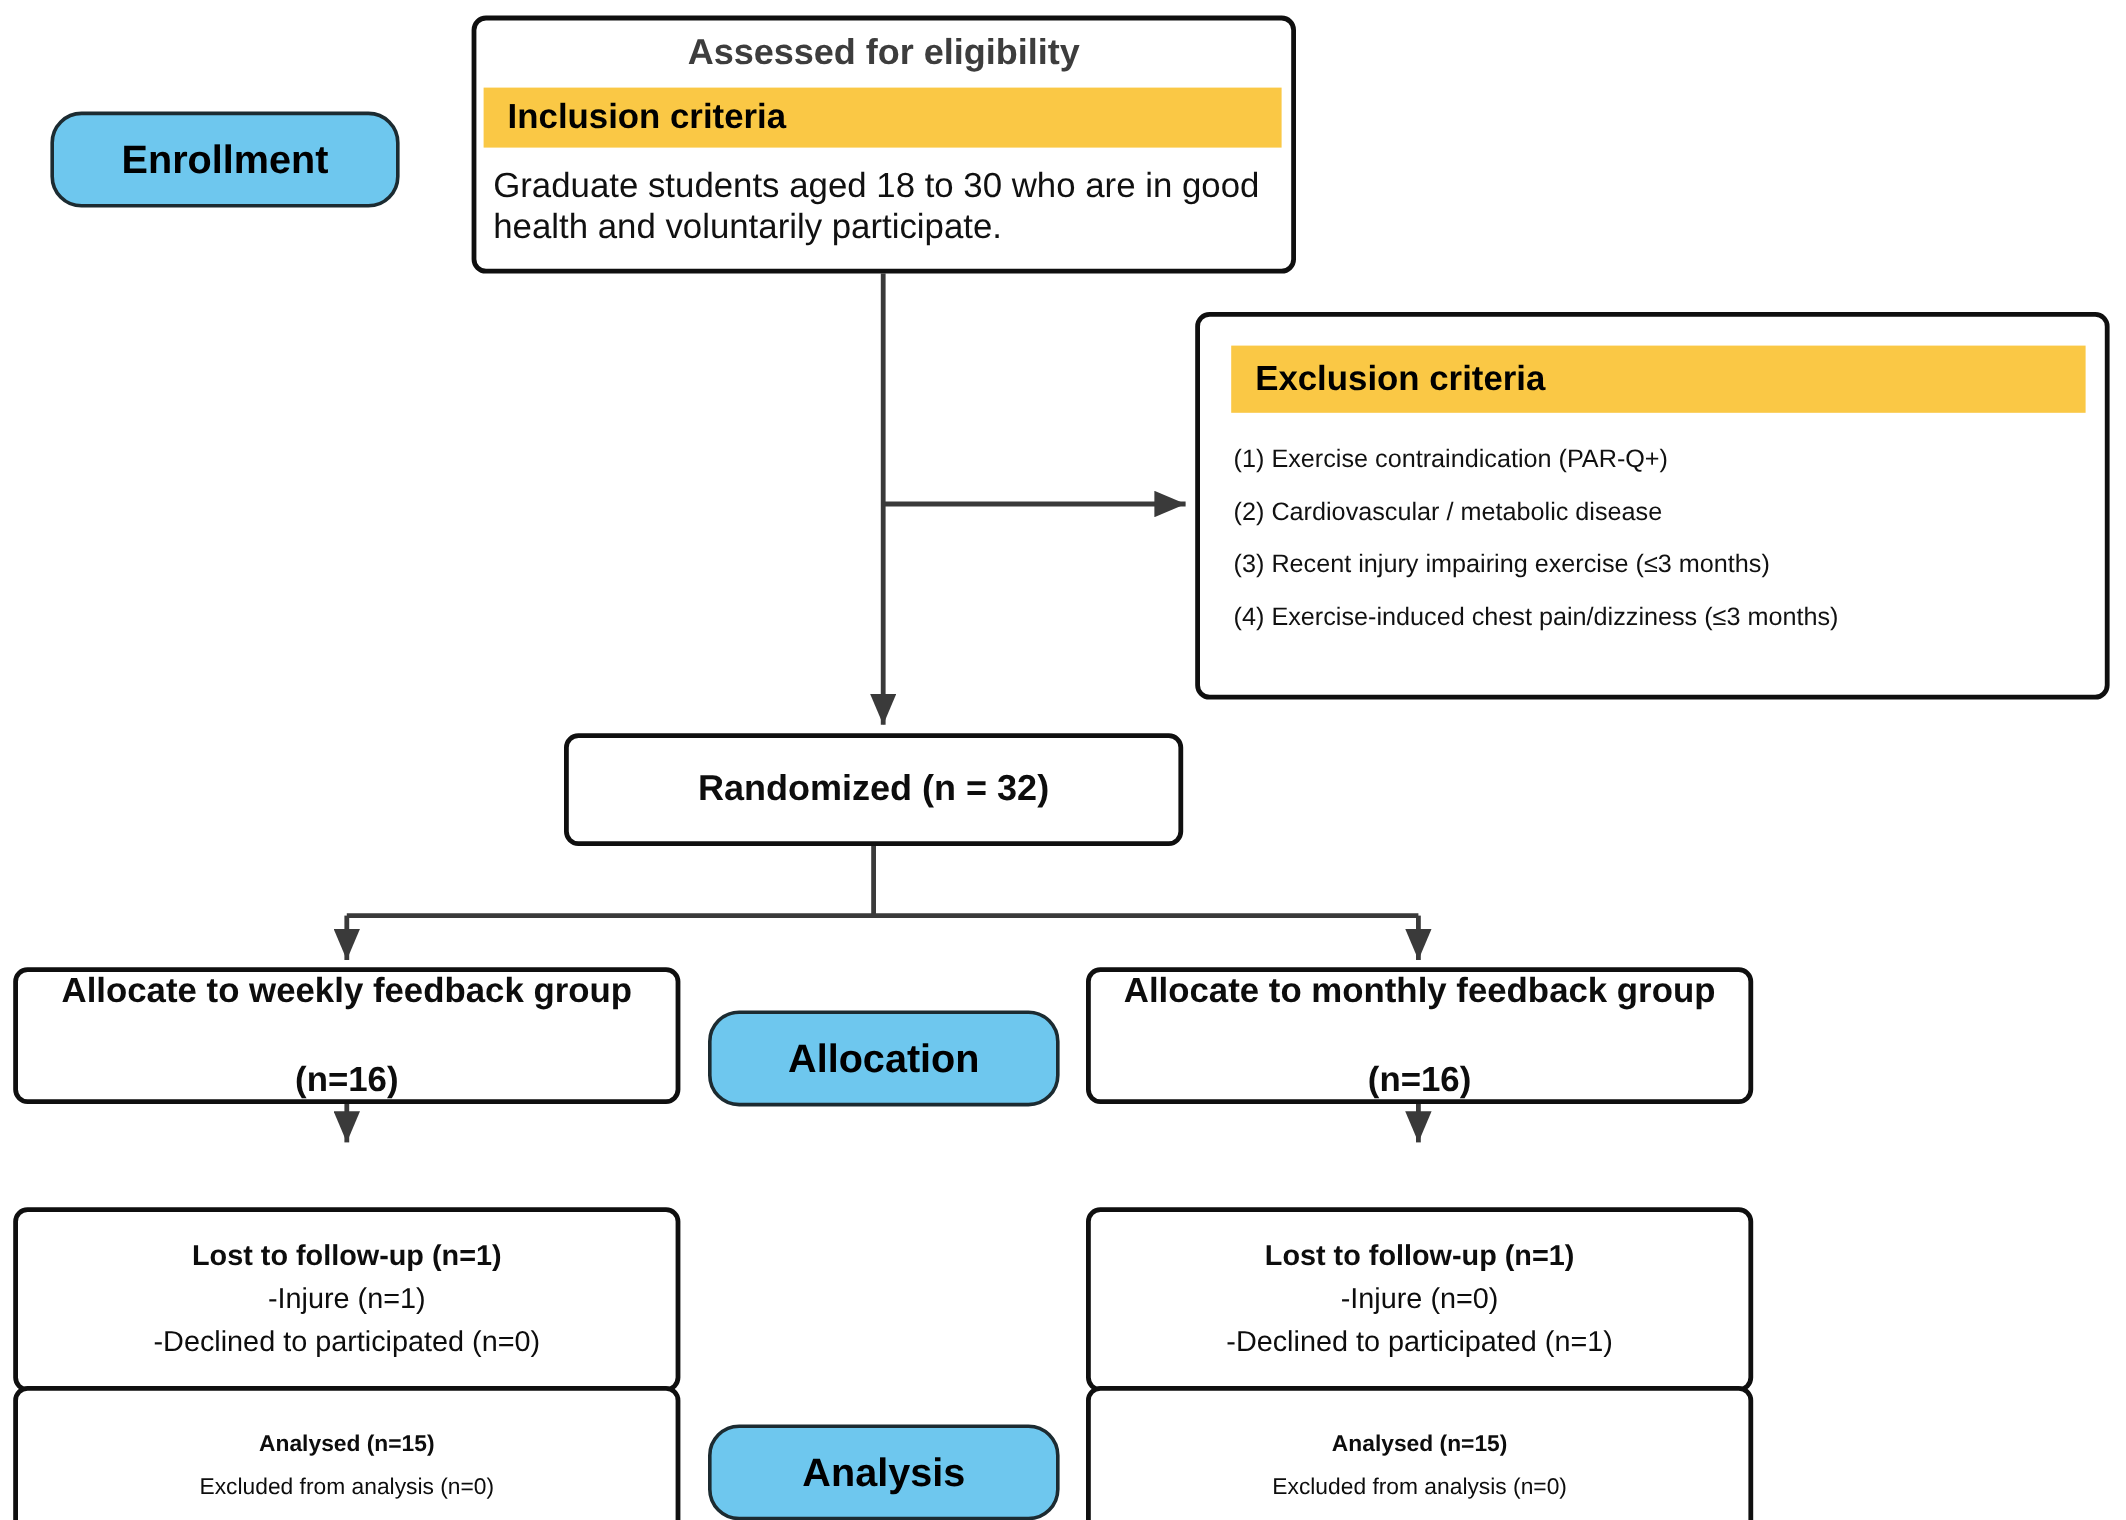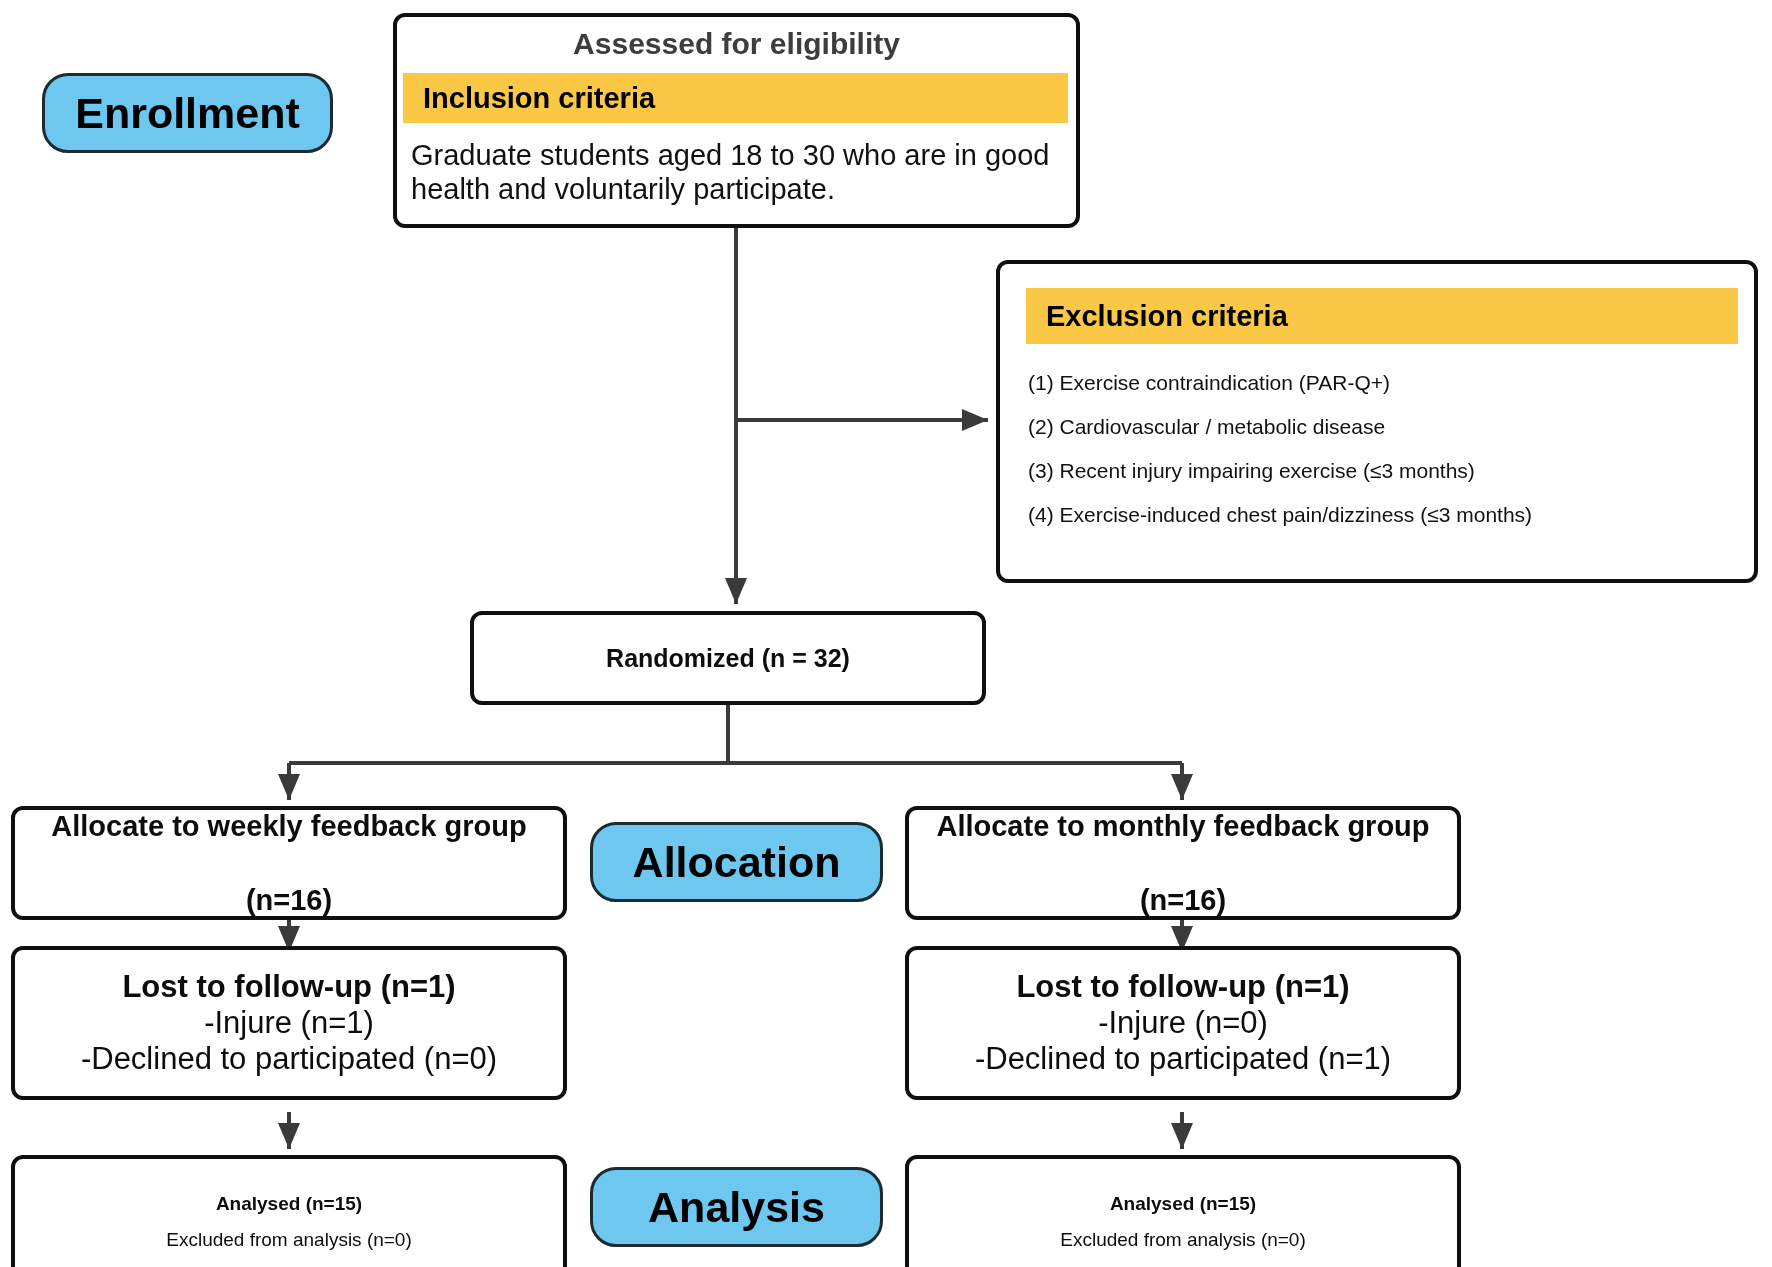--- a/index.html
+++ b/index.html
@@ -41,9 +41,10 @@
     display: flex;
     align-items: center;
     justify-content: center;
-    font-size: 43px;
+    font-size: 33px;
     font-weight: 700;
     color: #000000;
+    margin-top: 20px;
   }
   .center-col {
     display: flex;

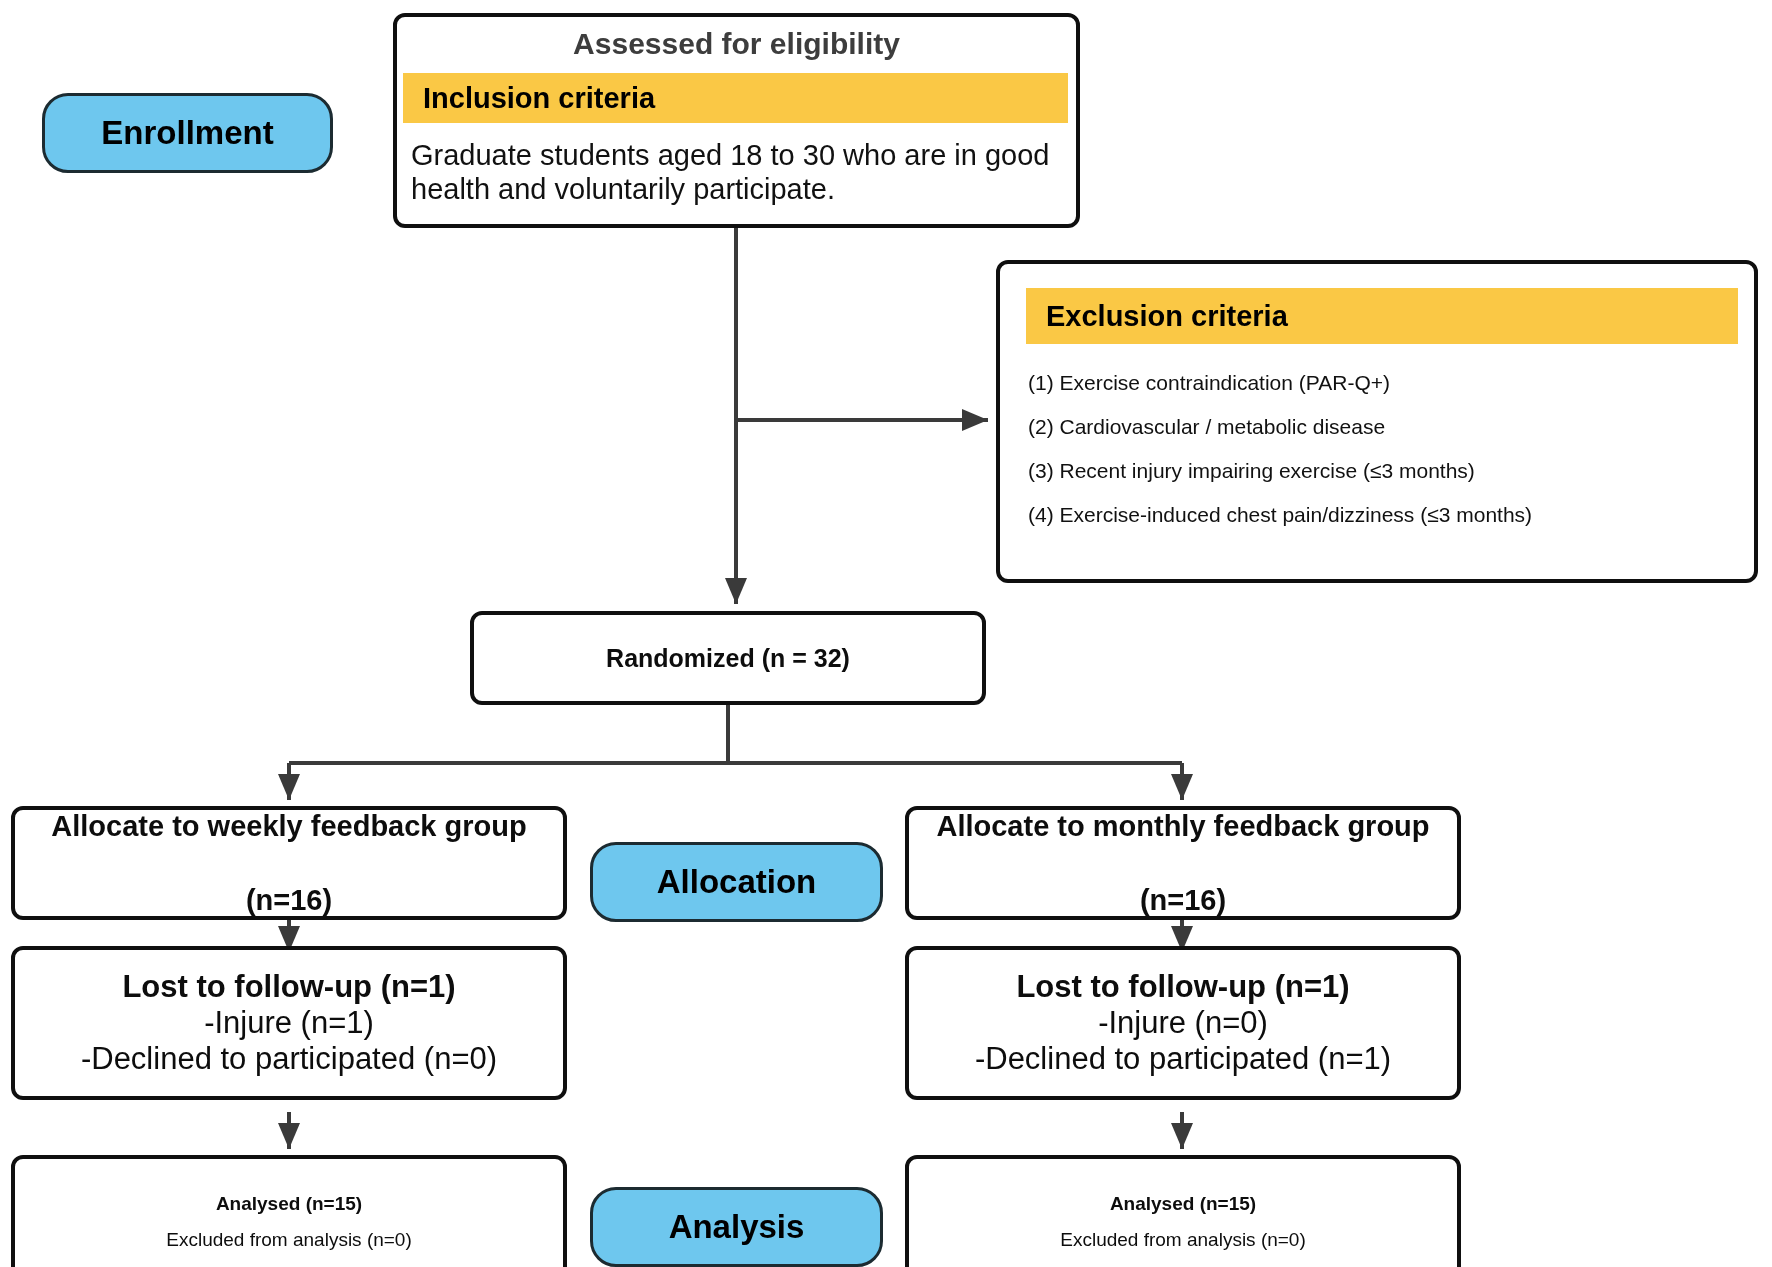--- a/index.html
+++ b/index.html
@@ -100,7 +100,7 @@
   }
 
   
-  #randomized-box { left: 470px; top: 611px; width: 516px; height: 94px; font-size: 25px; }
+  #randomized-box { left: 470px; top: 611px; width: 516px; height: 94px; font-size: 30px; }
   .col-left  { left: 11px;  width: 556px; }
   .col-right { left: 905px; width: 556px; }
   .row-alloc { top: 806px; height: 114px; font-size: 29px; line-height: 36px; gap: 38px; }

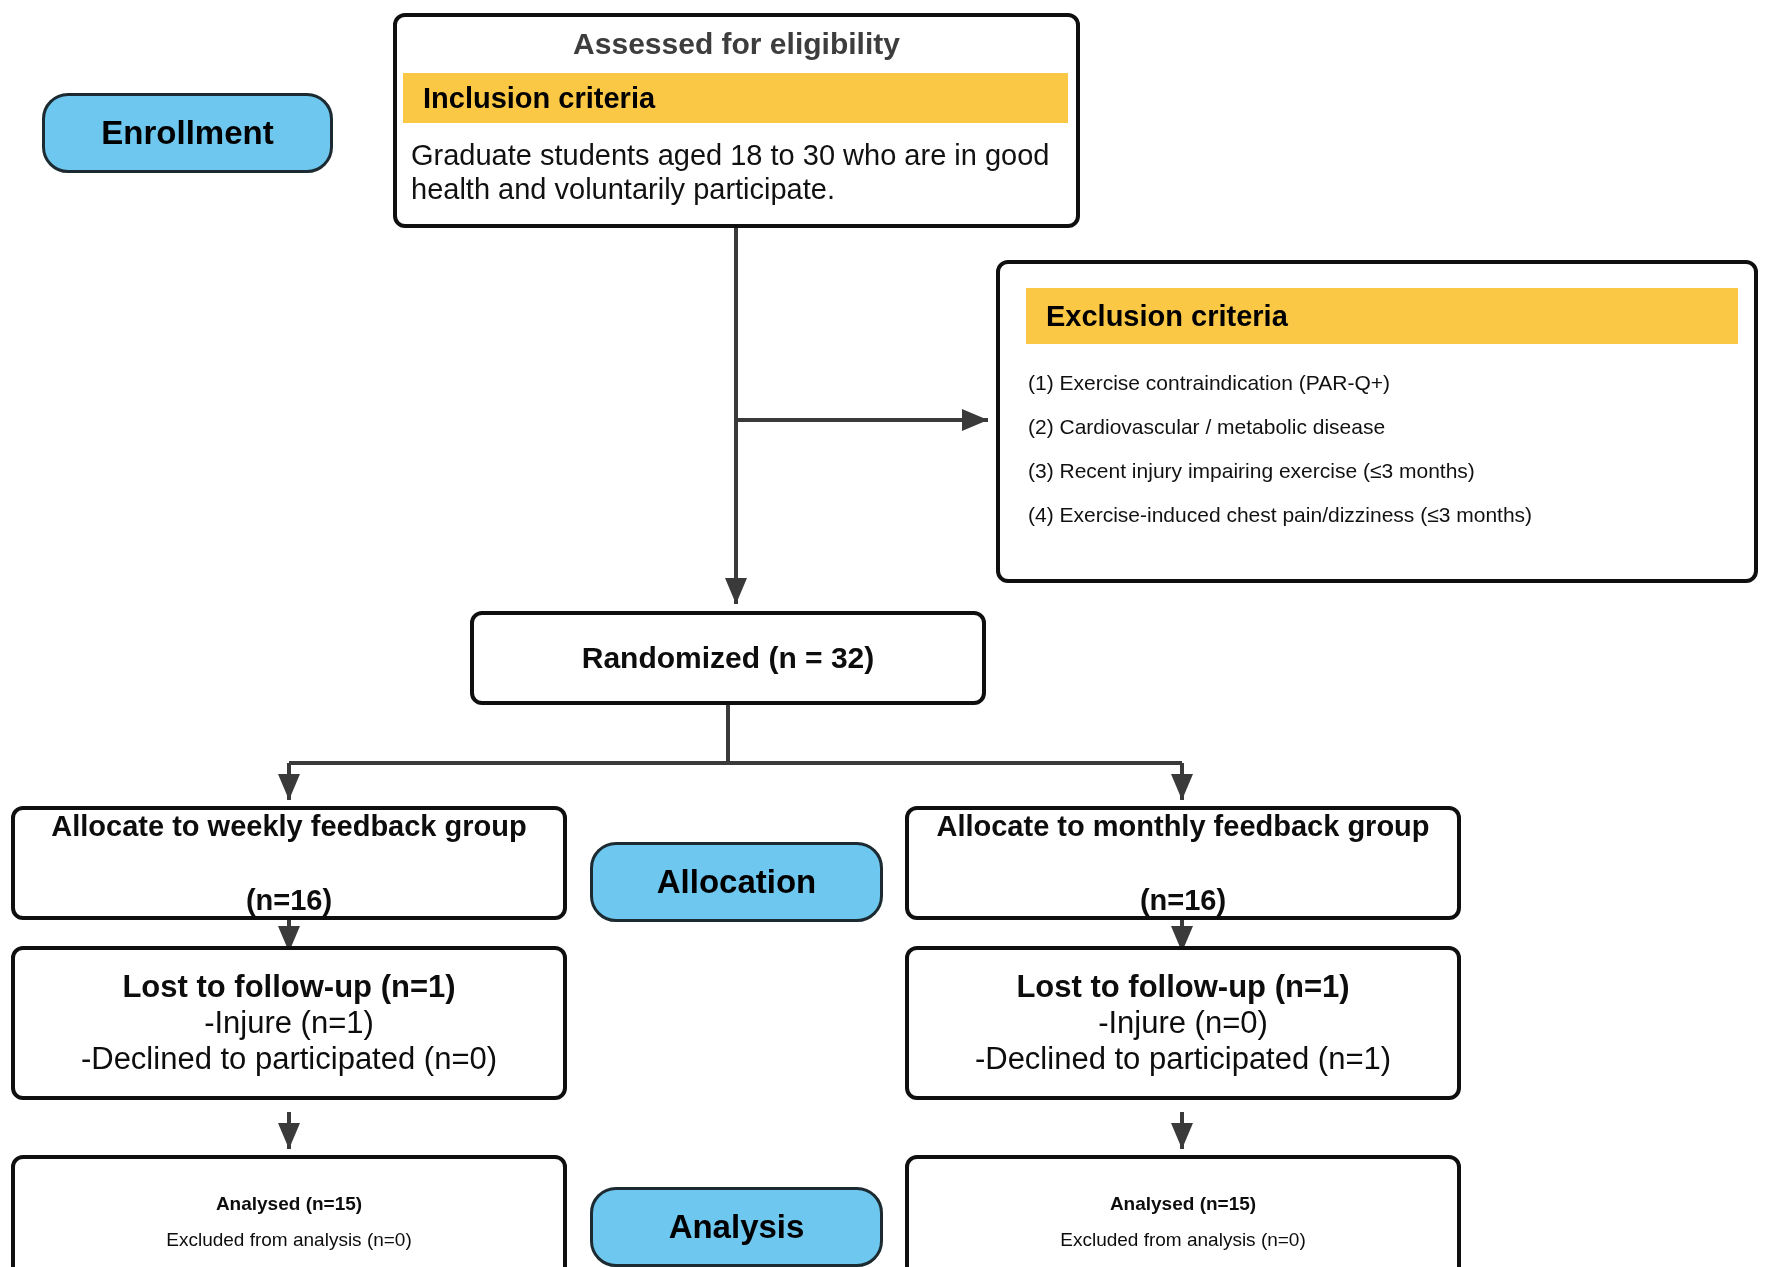--- a/index.html
+++ b/index.html
@@ -104,7 +104,7 @@
   .col-left  { left: 11px;  width: 556px; }
   .col-right { left: 905px; width: 556px; }
   .row-alloc { top: 806px; height: 114px; font-size: 29px; line-height: 36px; gap: 38px; }
-  .row-fu    { top: 946px; height: 154px; font-size: 31px; line-height: 36px; }
+  .row-fu    { top: 1006px; height: 154px; font-size: 24px; line-height: 36px; }
   .row-an    { top: 1155px; height: 133px; font-size: 19px; line-height: 36px; }
 
   #enrollment-pill { left: 42px;  top: 73px;   width: 291px; height: 80px; }

